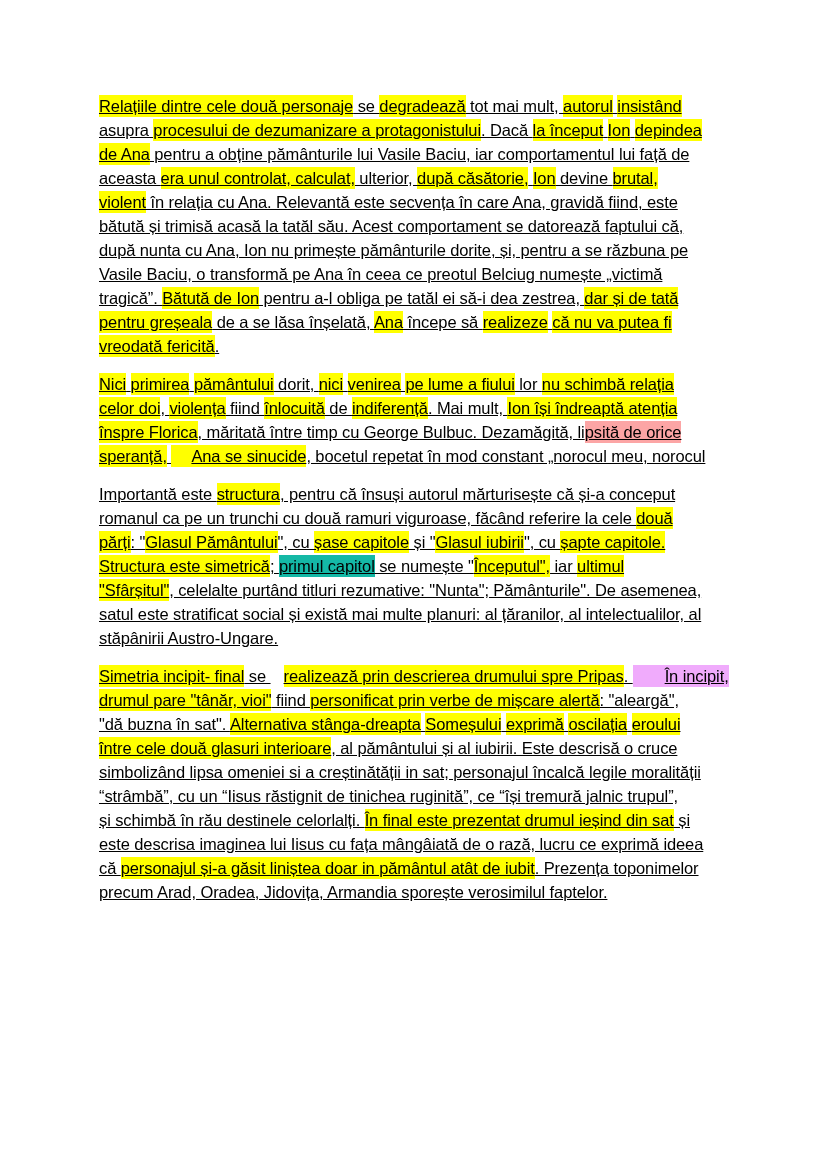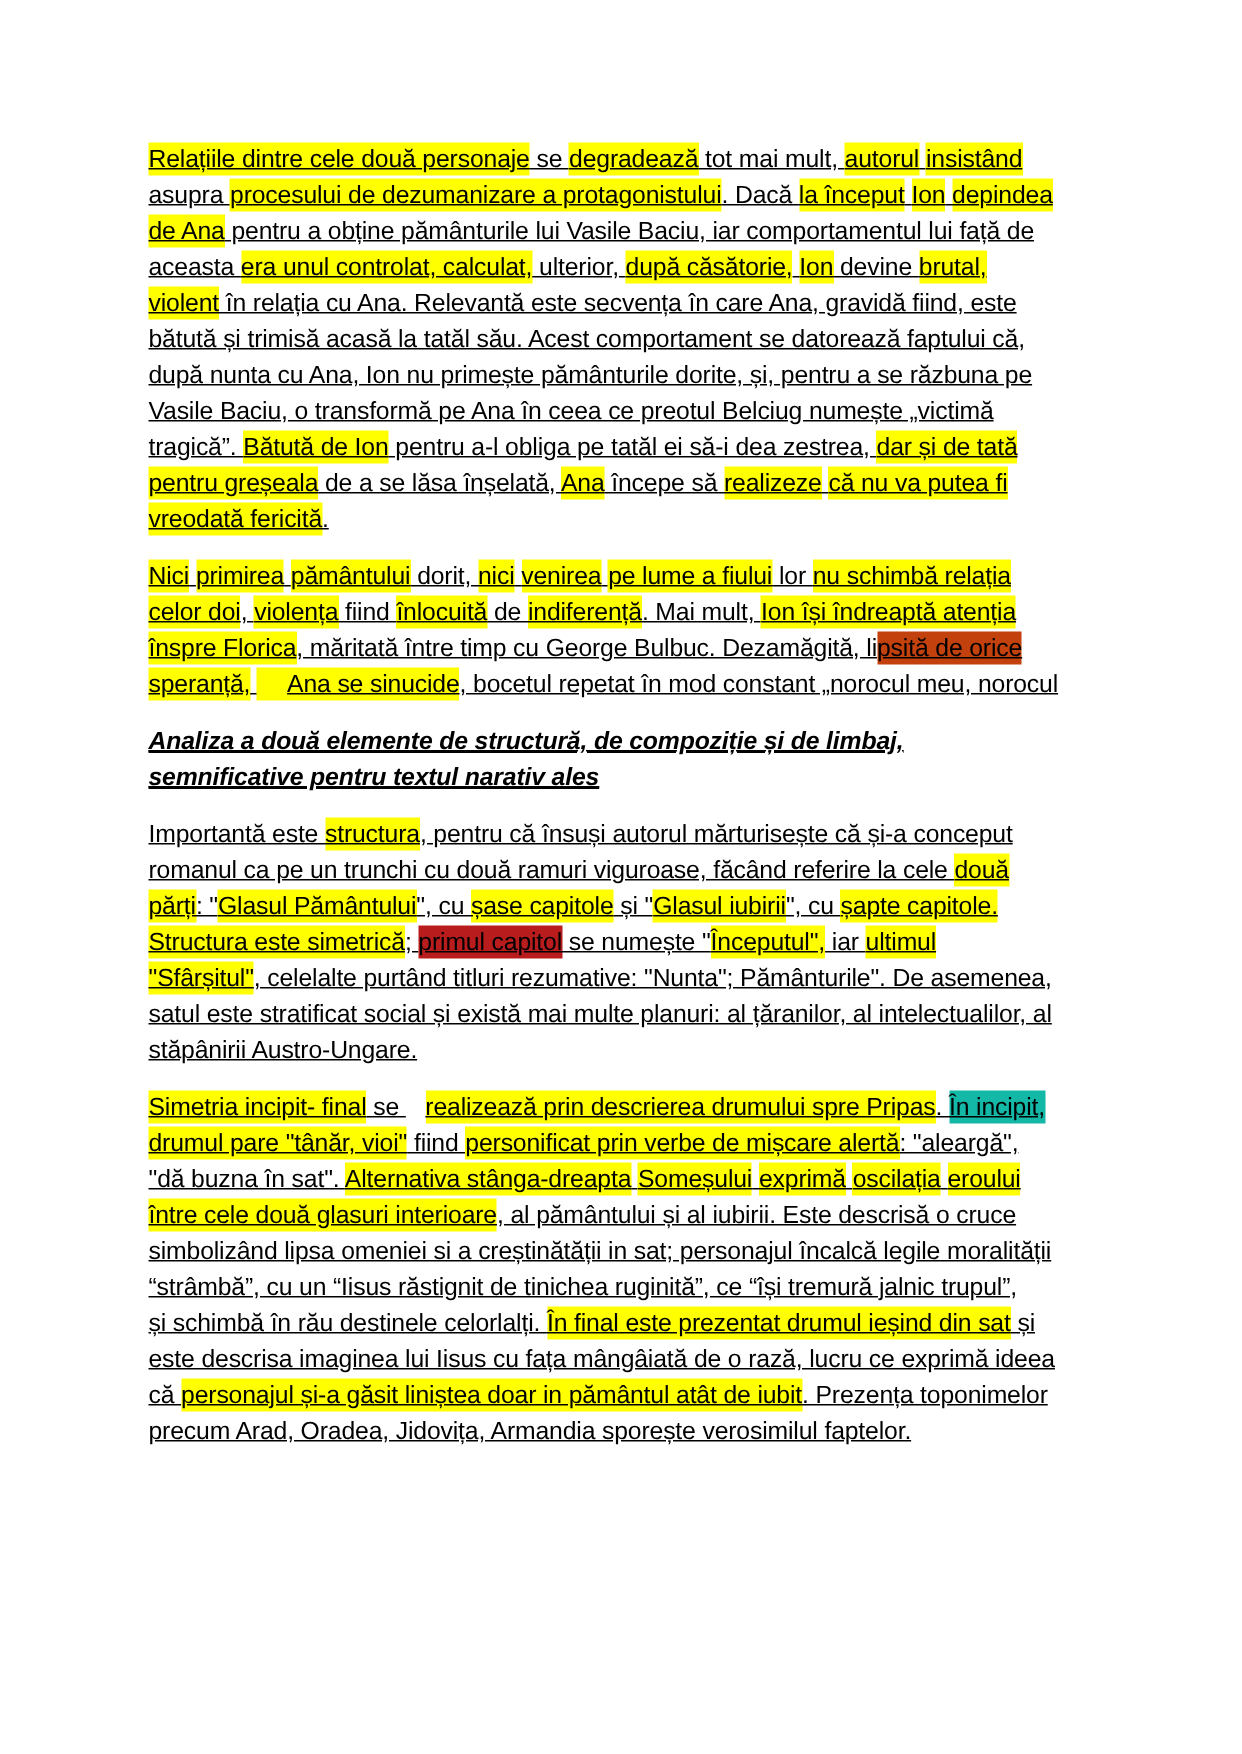--- a/index.html
+++ b/index.html
@@ -67,7 +67,7 @@
       <div class="para">
         <div class="line"><span class="hl" style="background: rgb(255, 255, 0);">Nici</span><span> </span><span class="hl" style="background: rgb(255, 255, 0);">primirea</span><span> </span><span class="hl" style="background: rgb(255, 255, 0);">pământului</span><span> dorit, </span><span class="hl" style="background: rgb(255, 255, 0);">nici</span><span> </span><span class="hl" style="background: rgb(255, 255, 0);">venirea</span><span> </span><span class="hl" style="background: rgb(255, 255, 0);">pe lume a fiului</span><span> lor </span><span class="hl" style="background: rgb(255, 255, 0);">nu schimbă relația</span></div>
         <div class="line"><span class="hl" style="background: rgb(255, 255, 0);">celor doi</span><span>, </span><span class="hl" style="background: rgb(255, 255, 0);">violența</span><span> fiind </span><span class="hl" style="background: rgb(255, 255, 0);">înlocuită</span><span> de </span><span class="hl" style="background: rgb(255, 255, 0);">indiferență</span><span>. Mai mult, </span><span class="hl" style="background: rgb(255, 255, 0);">Ion își îndreaptă atenția</span></div>
-        <div class="line"><span class="hl" style="background: rgb(255, 255, 0);">înspre Florica</span><span>, măritată între timp cu George Bulbuc. Dezamăgită, li</span><span class="hl" style="background: #c2410c;">psită de orice</span></div>
+        <div class="line"><span class="hl" style="background: rgb(255, 255, 0);">înspre Florica</span><span>, măritată între timp cu George Bulbuc. Dezamăgită, li</span><span class="hl" style="background: #fca5a5;">psită de orice</span></div>
         <div class="line"><span class="hl" style="background: rgb(255, 255, 0);">speranță,</span><span> </span><span class="hl" style="background: rgb(255, 255, 0); padding-left: 20px;">Ana se sinucide</span><span>, bocetul repetat în mod constant „norocul meu, norocul</span></div>
       </div>
       <div class="para heading">

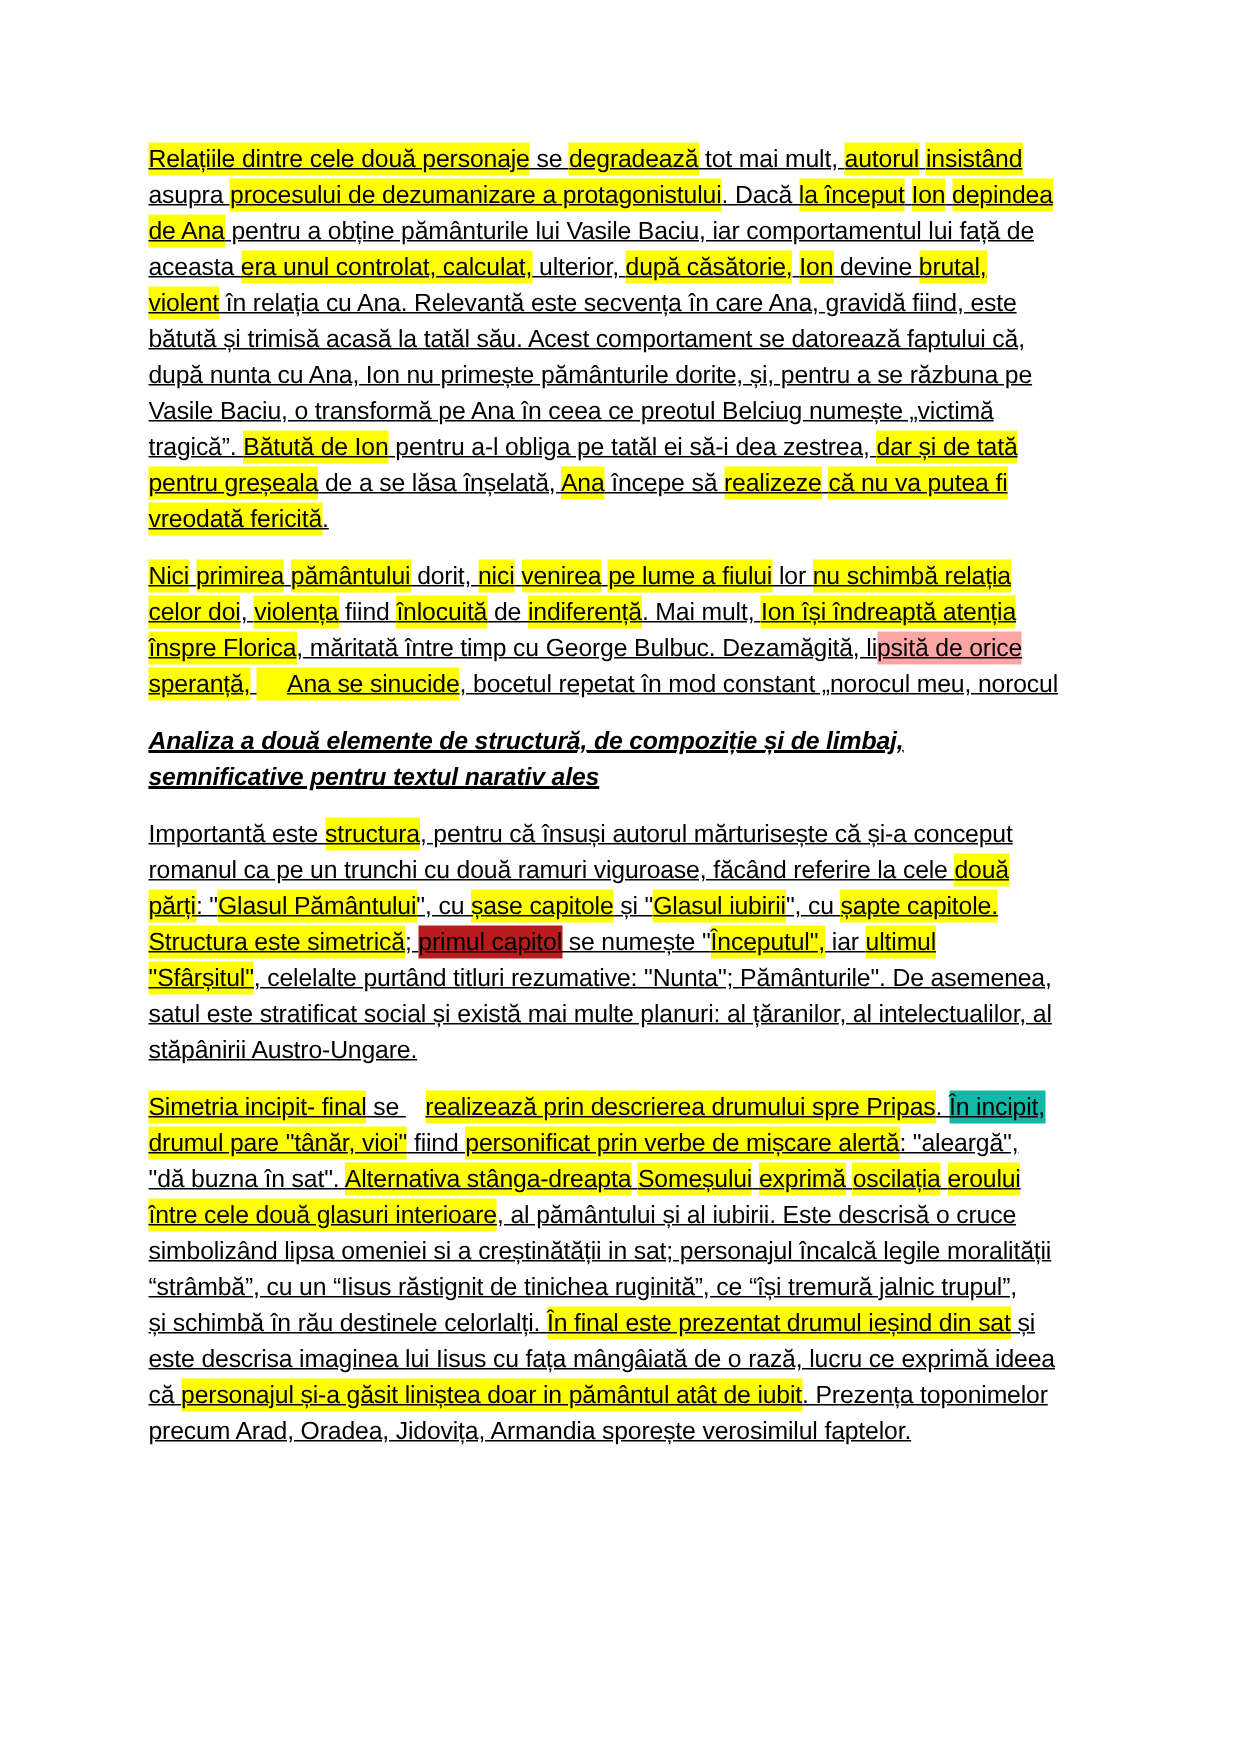--- a/index.html
+++ b/index.html
@@ -70,10 +70,6 @@
         <div class="line"><span class="hl" style="background: rgb(255, 255, 0);">înspre Florica</span><span>, măritată între timp cu George Bulbuc. Dezamăgită, li</span><span class="hl" style="background: #fca5a5;">psită de orice</span></div>
         <div class="line"><span class="hl" style="background: rgb(255, 255, 0);">speranță,</span><span> </span><span class="hl" style="background: rgb(255, 255, 0); padding-left: 20px;">Ana se sinucide</span><span>, bocetul repetat în mod constant „norocul meu, norocul</span></div>
       </div>
-      <div class="para heading">
-        <div class="line"><span>Analiza a două elemente de structură, de compoziție și de limbaj,</span></div>
-        <div class="line"><span>semnificative pentru textul narativ ales</span></div>
-      </div>
       <div class="para">
         <div class="line"><span>Importantă este </span><span class="hl" style="background: rgb(255, 255, 0);">structura</span><span>, pentru că însuși autorul mărturisește că și-a conceput</span></div>
         <div class="line"><span>romanul ca pe un trunchi cu două ramuri viguroase, făcând referire la cele </span><span class="hl" style="background: rgb(255, 255, 0);">două</span></div>

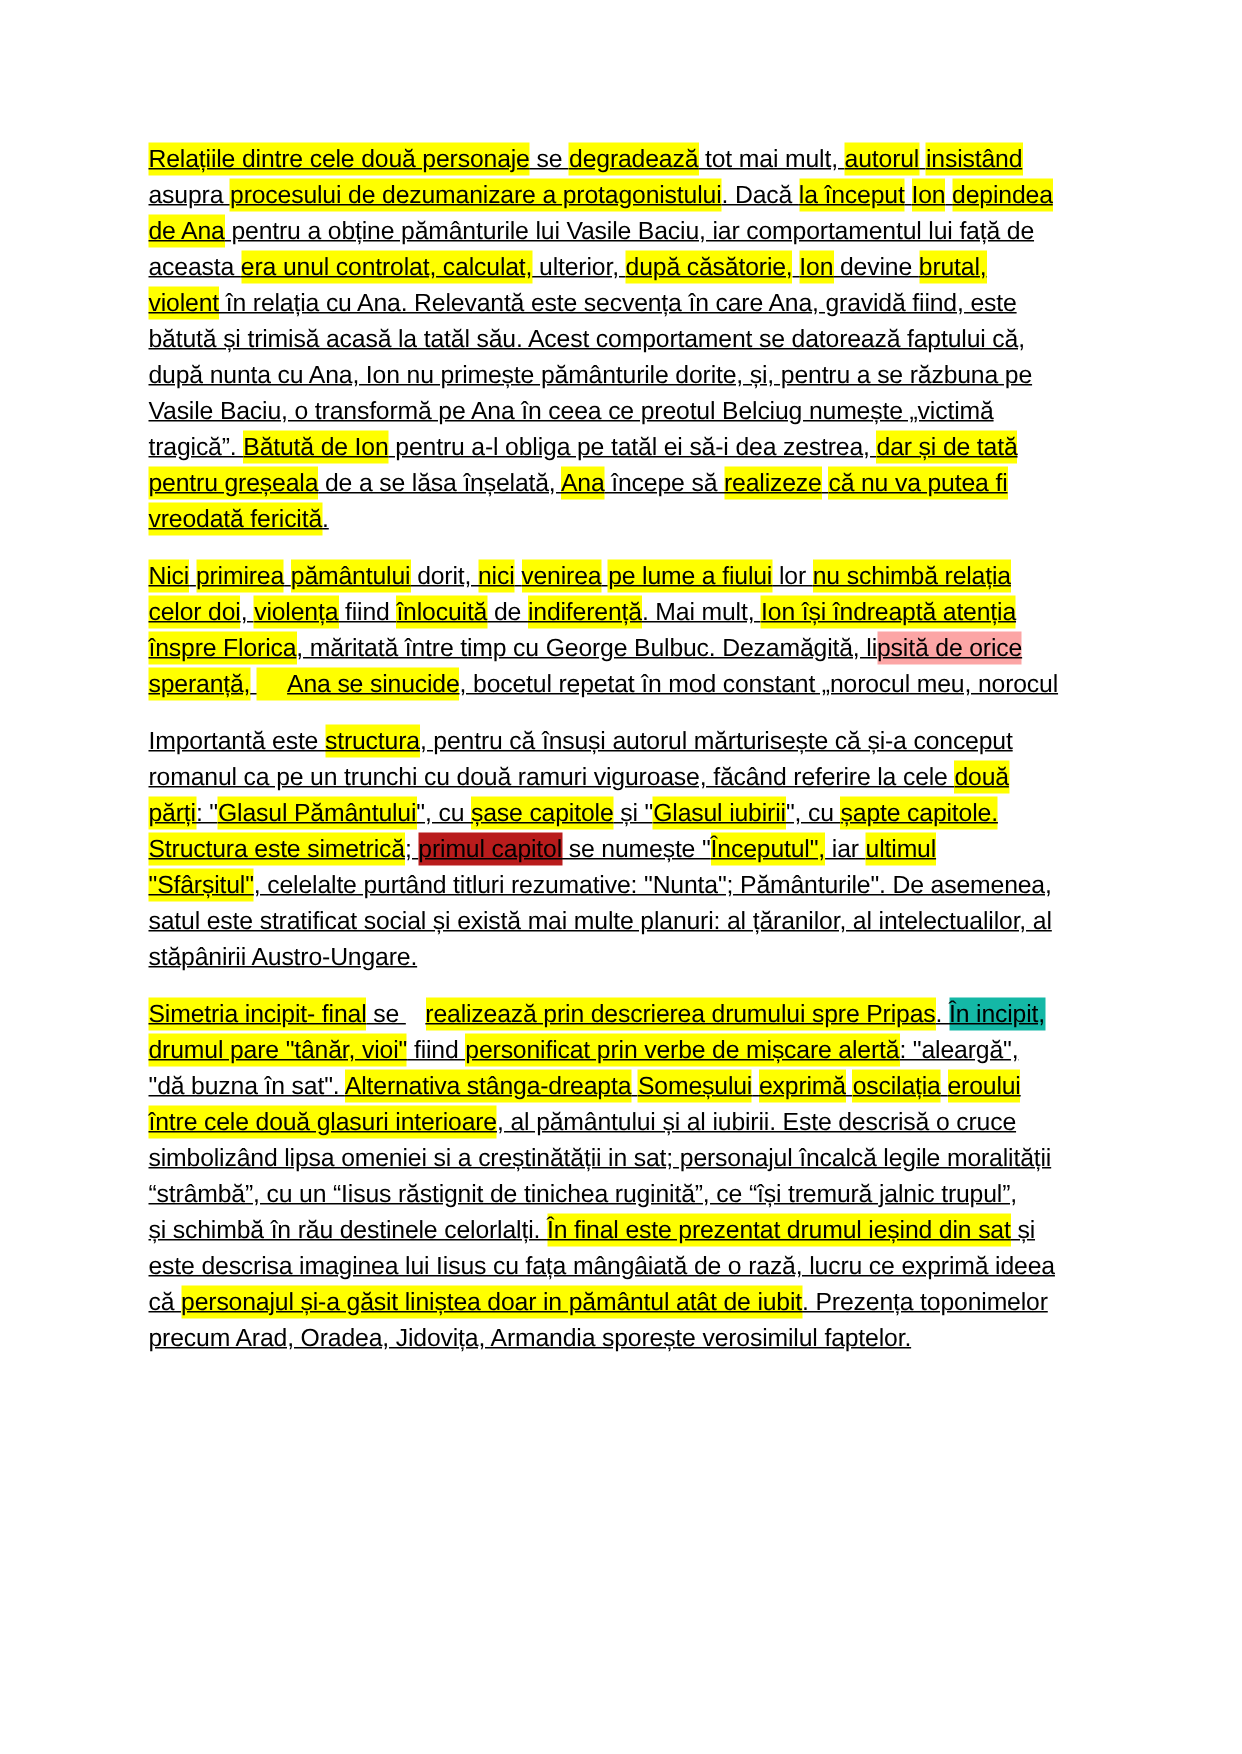--- a/index.html
+++ b/index.html
@@ -74,7 +74,7 @@
         <div class="line"><span>Importantă este </span><span class="hl" style="background: rgb(255, 255, 0);">structura</span><span>, pentru că însuși autorul mărturisește că și-a conceput</span></div>
         <div class="line"><span>romanul ca pe un trunchi cu două ramuri viguroase, făcând referire la cele </span><span class="hl" style="background: rgb(255, 255, 0);">două</span></div>
         <div class="line"><span class="hl" style="background: rgb(255, 255, 0);">părți</span><span>: "</span><span class="hl" style="background: rgb(255, 255, 0);">Glasul Pământului</span><span>", cu </span><span class="hl" style="background: rgb(255, 255, 0);">șase capitole</span><span> și "</span><span class="hl" style="background: rgb(255, 255, 0);">Glasul iubirii</span><span>", cu </span><span class="hl" style="background: rgb(255, 255, 0);">șapte capitole.</span></div>
-        <div class="line"><span class="hl" style="background: rgb(255, 255, 0);">Structura este simetrică</span><span>; </span><span class="hl" style="background: #b91c1c;">primul capitol</span><span> se numește "</span><span class="hl" style="background: rgb(255, 255, 0);">Începutul",</span><span> iar </span><span class="hl" style="background: rgb(255, 255, 0);">ultimul</span></div>
+        <div class="line"><span class="hl" style="background: rgb(255, 255, 0);">Structura este simetrică</span><span>; </span><span class="hl" style="background: #14b8a6;">primul capitol</span><span> se numește "</span><span class="hl" style="background: rgb(255, 255, 0);">Începutul",</span><span> iar </span><span class="hl" style="background: rgb(255, 255, 0);">ultimul</span></div>
         <div class="line"><span class="hl" style="background: rgb(255, 255, 0);">"Sfârșitul"</span><span>, celelalte purtând titluri rezumative: "Nunta"; Pământurile". De asemenea,</span></div>
         <div class="line"><span>satul este stratificat social și există mai multe planuri: al țăranilor, al intelectualilor, al</span></div>
         <div class="line"><span>stăpânirii Austro-Ungare.</span></div>

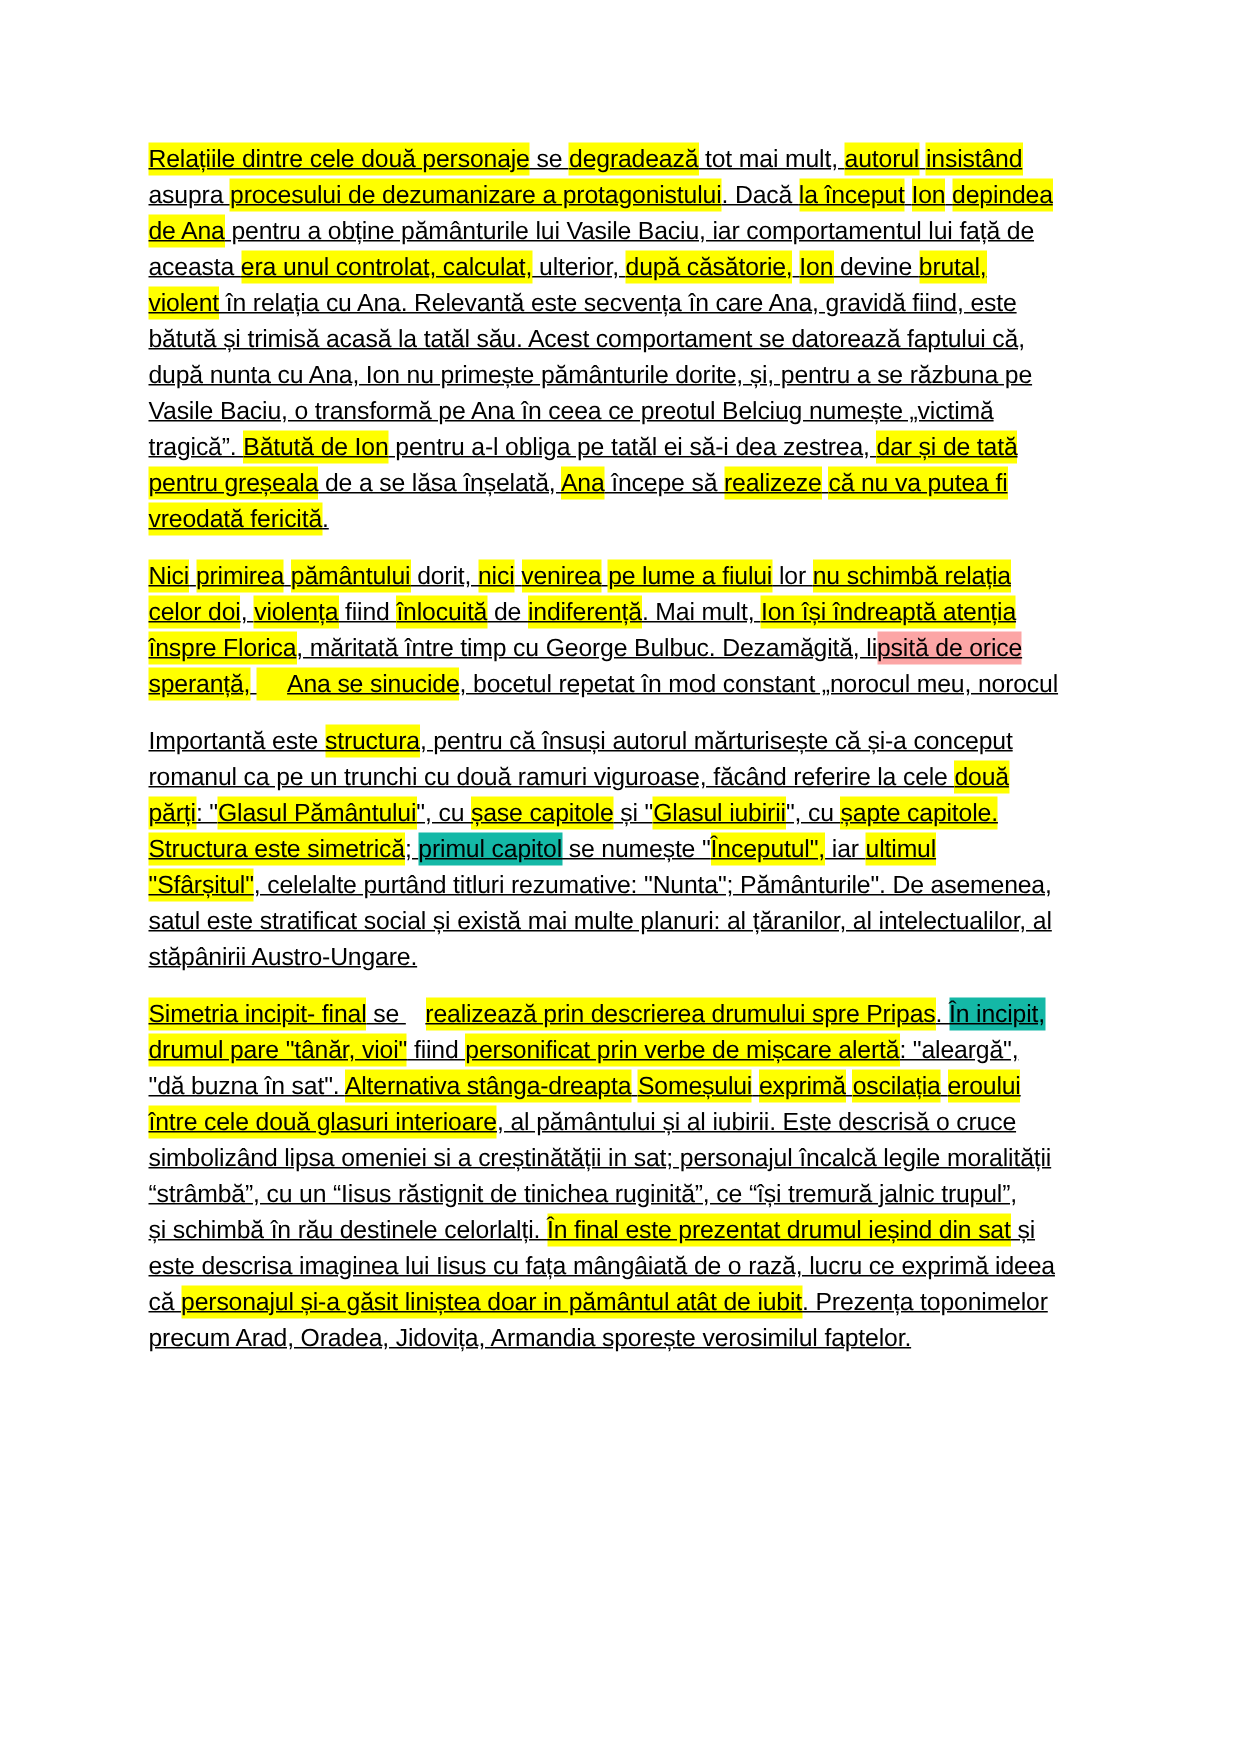--- a/index.html
+++ b/index.html
@@ -80,7 +80,7 @@
         <div class="line"><span>stăpânirii Austro-Ungare.</span></div>
       </div>
       <div class="para">
-        <div class="line"><span class="hl" style="background: rgb(255, 255, 0);">Simetria incipit- final</span><span> se </span><span class="hl" style="background: rgb(255, 255, 0); margin-left: 13px;">realizează prin descrierea drumului spre Pripas</span><span>. </span><span class="hl" style="background: #14b8a6;">În incipit,</span></div>
+        <div class="line"><span class="hl" style="background: rgb(255, 255, 0);">Simetria incipit- final</span><span> se </span><span class="hl" style="background: rgb(255, 255, 0); margin-left: 13px;">realizează prin descrierea drumului spre Pripas</span><span>. </span><span class="hl" style="background: #f0abfc; padding-left: 32px;">În incipit,</span></div>
         <div class="line"><span class="hl" style="background: rgb(255, 255, 0);">drumul pare "tânăr, vioi"</span><span> fiind </span><span class="hl" style="background: rgb(255, 255, 0);">personificat prin verbe de mișcare alertă</span><span>: "aleargă",</span></div>
         <div class="line"><span>"dă buzna în sat". </span><span class="hl" style="background: rgb(255, 255, 0);">Alternativa stânga-dreapta</span><span> </span><span class="hl" style="background: rgb(255, 255, 0);">Someșului</span><span> </span><span class="hl" style="background: rgb(255, 255, 0);">exprimă</span><span> </span><span class="hl" style="background: rgb(255, 255, 0);">oscilația</span><span> </span><span class="hl" style="background: rgb(255, 255, 0);">eroului</span></div>
         <div class="line"><span class="hl" style="background: rgb(255, 255, 0);">între cele două glasuri interioare</span><span>, al pământului și al iubirii. Este descrisă o cruce</span></div>

